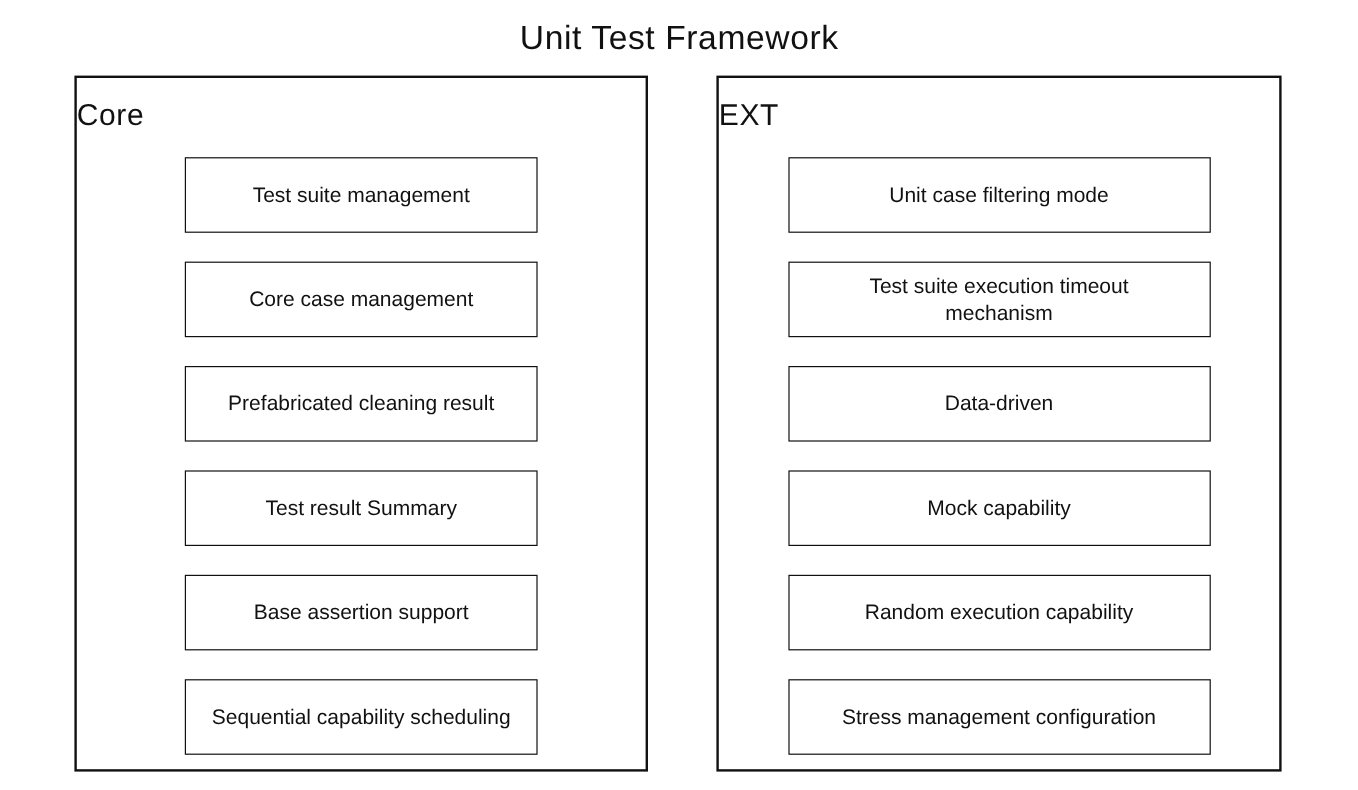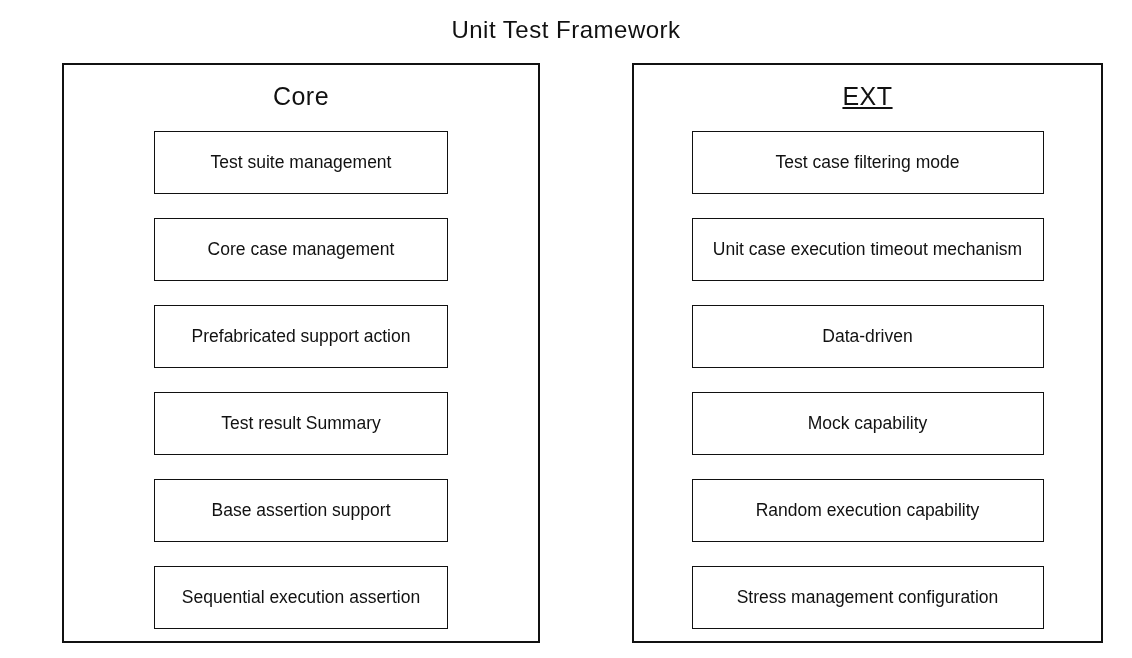--- a/index.html
+++ b/index.html
@@ -22,7 +22,7 @@
     left: 0;
     width: 100%;
     text-align: center;
-    font-size: 24px;
+    font-size: 28px;
     font-weight: 500;
     letter-spacing: 0.5px;
     margin: 0;

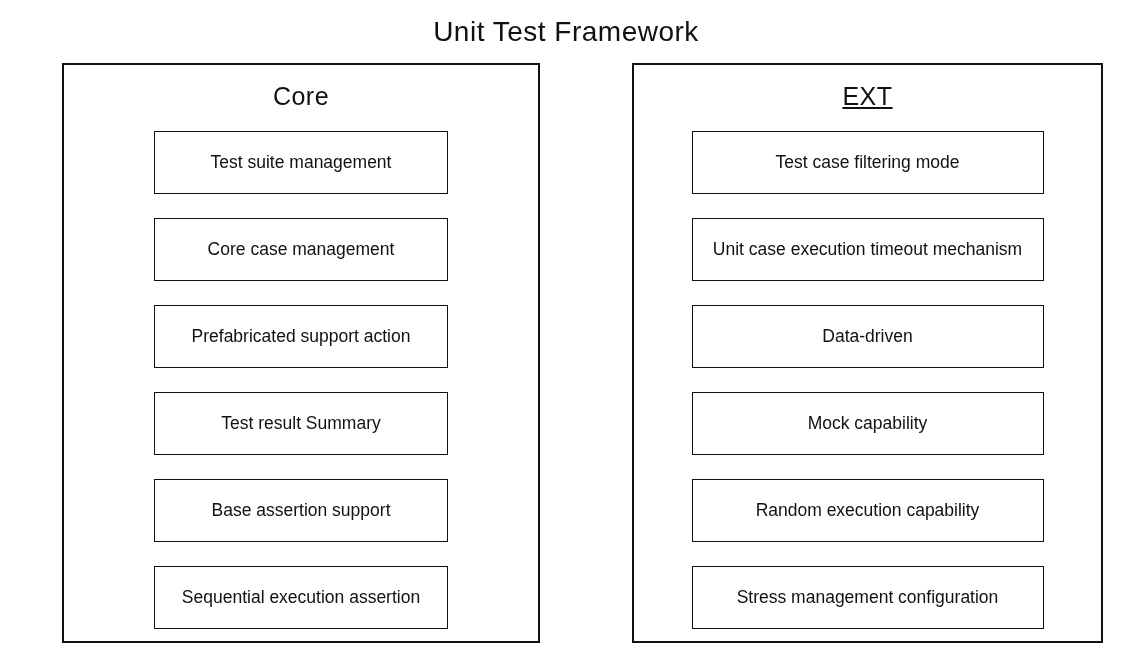--- a/index.html
+++ b/index.html
@@ -45,7 +45,6 @@
   }
   .group-heading {
     margin: 17px 0 0 0;
-    text-align: center;
     font-size: 25px;
     font-weight: 500;
     letter-spacing: 0.5px;

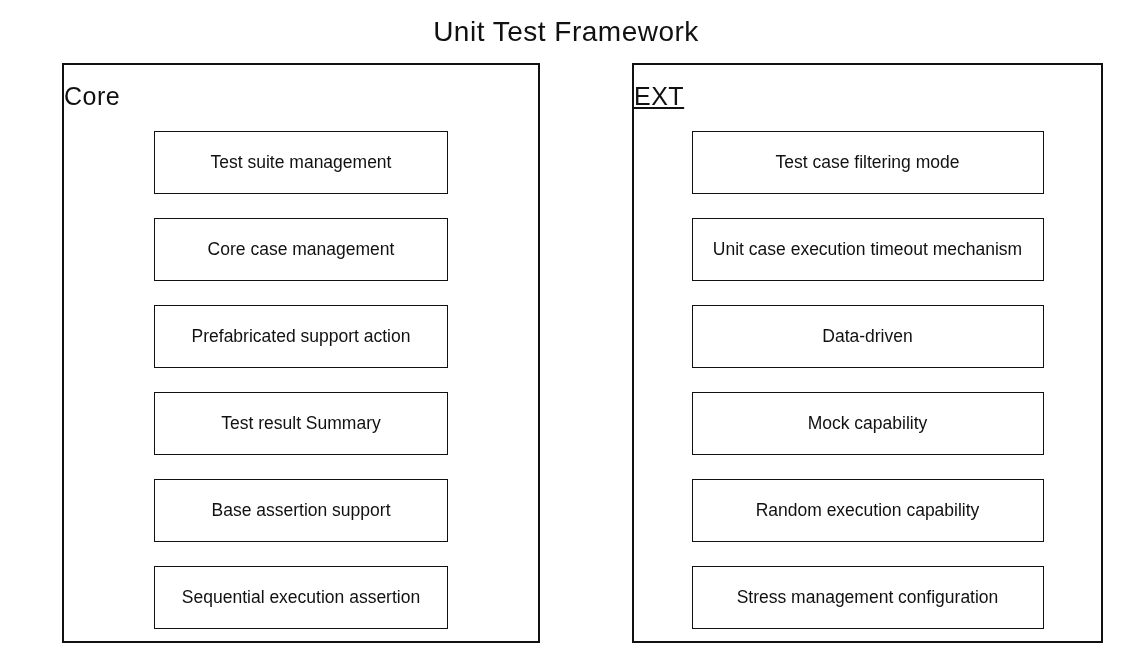--- a/index.html
+++ b/index.html
@@ -39,9 +39,8 @@
     width: 478px;
   }
   .group-ext {
-    left: 632px;
+    left: 597px;
     width: 471px;
-    text-decoration: underline;
   }
   .group-heading {
     margin: 17px 0 0 0;

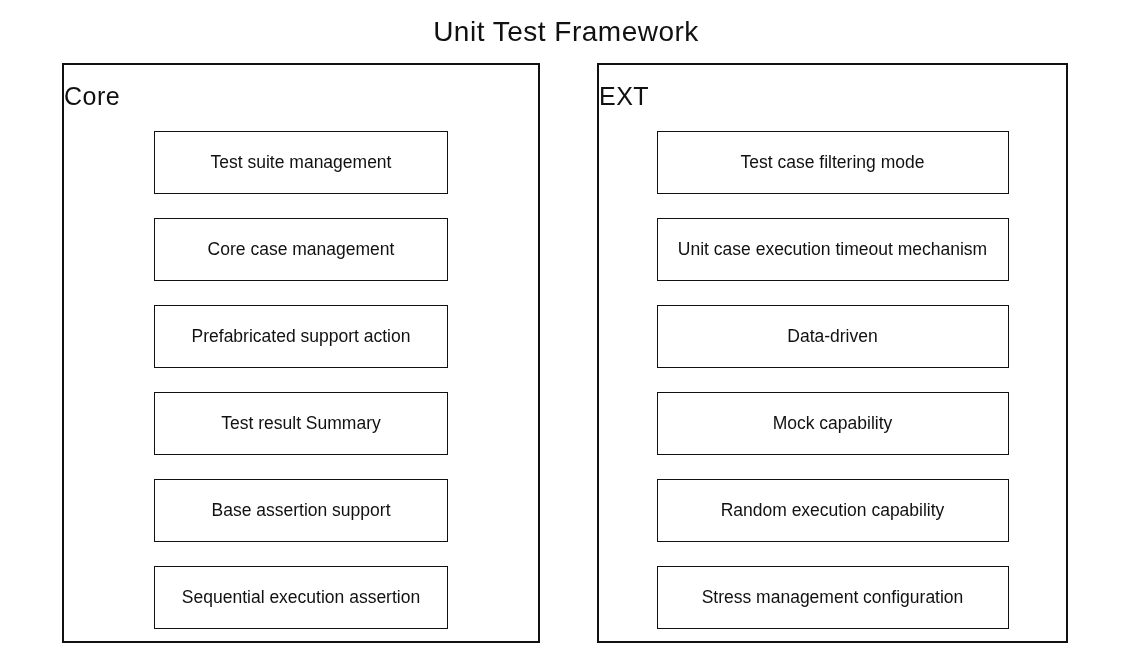--- a/index.html
+++ b/index.html
@@ -93,7 +93,7 @@
 <section class="group group-ext">
   <h2 class="group-heading">EXT</h2>
   <div class="items">
-    <div class="node">Test case filtering mode</div>
+    <div class="node">Unit case filtering mode</div>
     <div class="node">Unit case execution timeout mechanism</div>
     <div class="node">Data-driven</div>
     <div class="node">Mock capability</div>

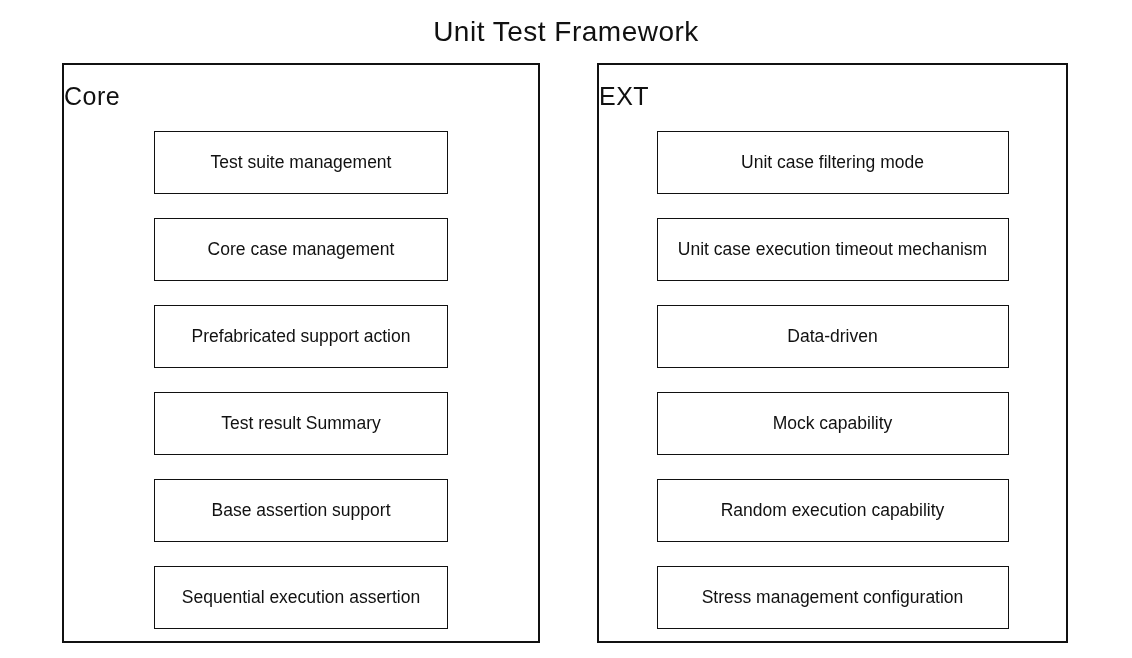--- a/index.html
+++ b/index.html
@@ -94,7 +94,7 @@
   <h2 class="group-heading">EXT</h2>
   <div class="items">
     <div class="node">Unit case filtering mode</div>
-    <div class="node">Unit case execution timeout mechanism</div>
+    <div class="node">Test suite execution timeout mechanism</div>
     <div class="node">Data-driven</div>
     <div class="node">Mock capability</div>
     <div class="node">Random execution capability</div>

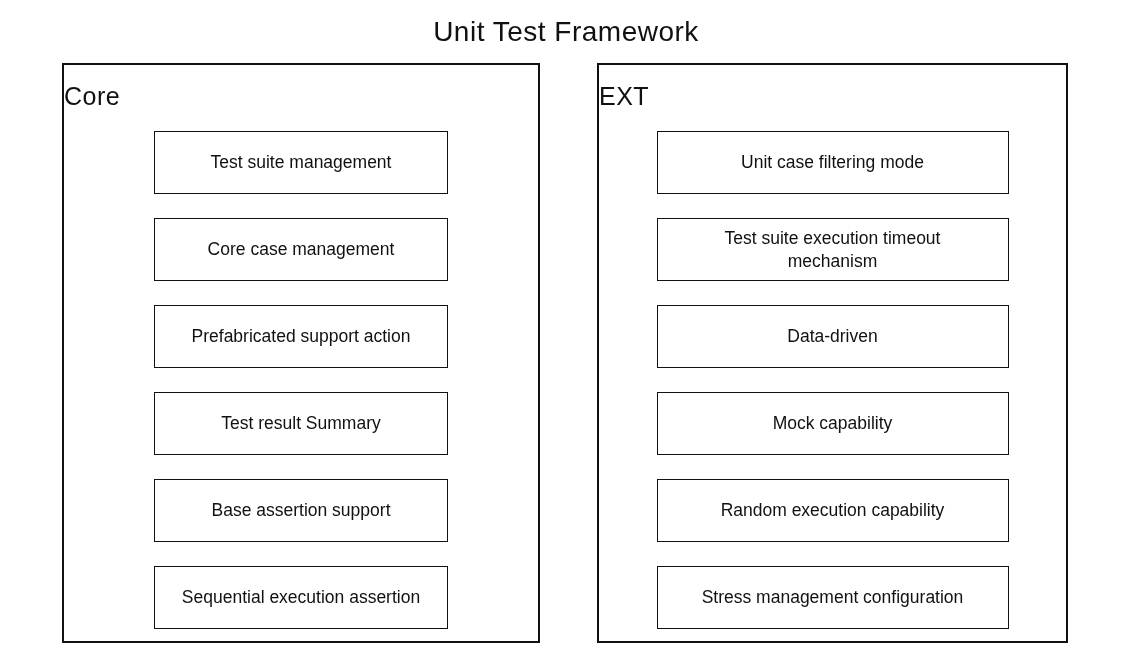--- a/index.html
+++ b/index.html
@@ -83,7 +83,7 @@
   <div class="items">
     <div class="node">Test suite management</div>
     <div class="node">Core case management</div>
-    <div class="node">Prefabricated support action</div>
+    <div class="node">Prefabricated cleaning result</div>
     <div class="node">Test result Summary</div>
     <div class="node">Base assertion support</div>
     <div class="node">Sequential execution assertion</div>

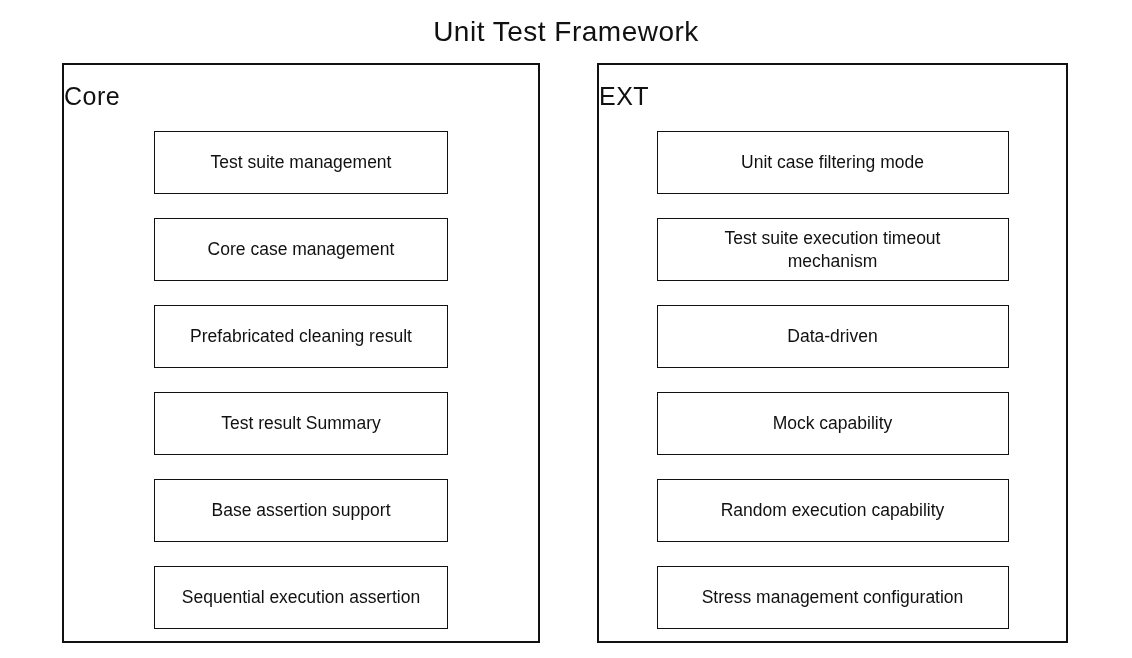--- a/index.html
+++ b/index.html
@@ -86,7 +86,7 @@
     <div class="node">Prefabricated cleaning result</div>
     <div class="node">Test result Summary</div>
     <div class="node">Base assertion support</div>
-    <div class="node">Sequential execution assertion</div>
+    <div class="node">Sequential capability scheduling</div>
   </div>
 </section>
 

